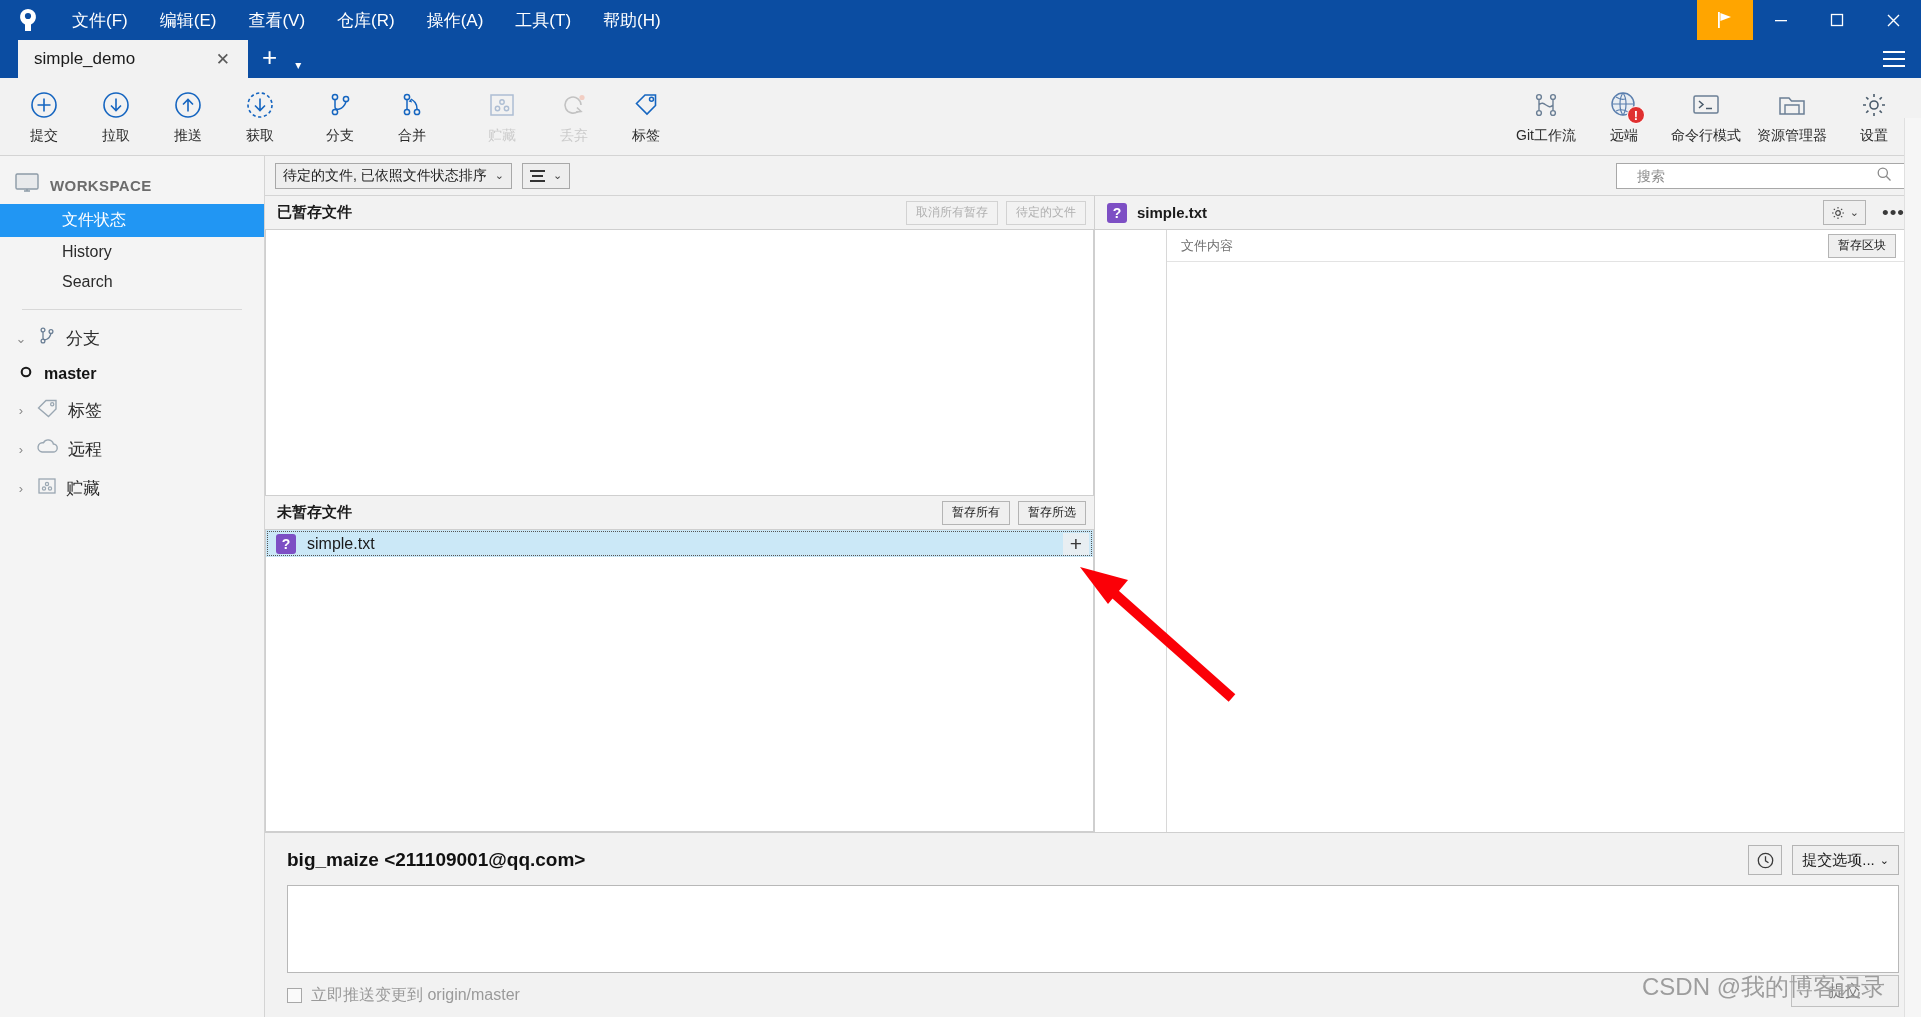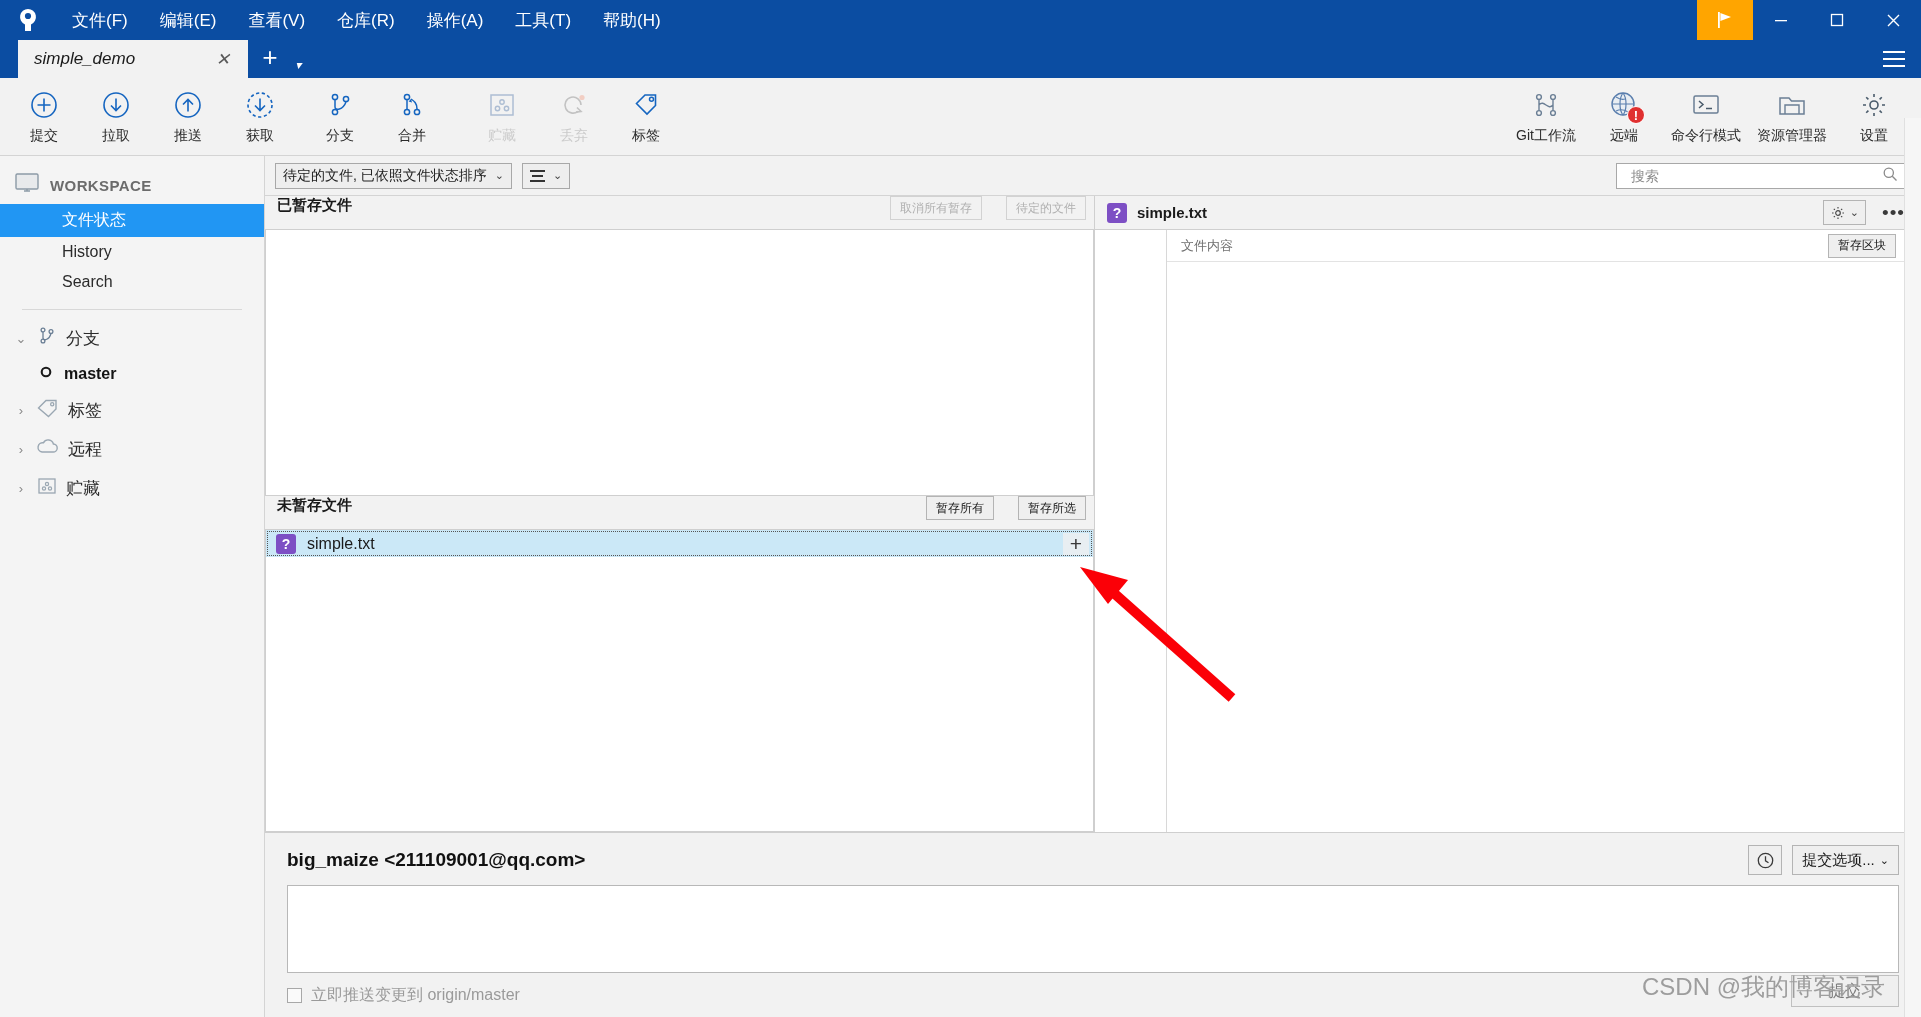--- a/index.html
+++ b/index.html
@@ -36,7 +36,7 @@
   
   .tabstrip {
     height:38px; background:#0b4da2; display:flex; align-items:flex-end; flex:0 0 38px;
-    position:relative; padding-left:18px;font-style:italic;
+    position:relative; padding-left:18px;
   }
   .tab {
     height:38px; background:#f2f2f2; min-width:230px; display:flex; align-items:center;

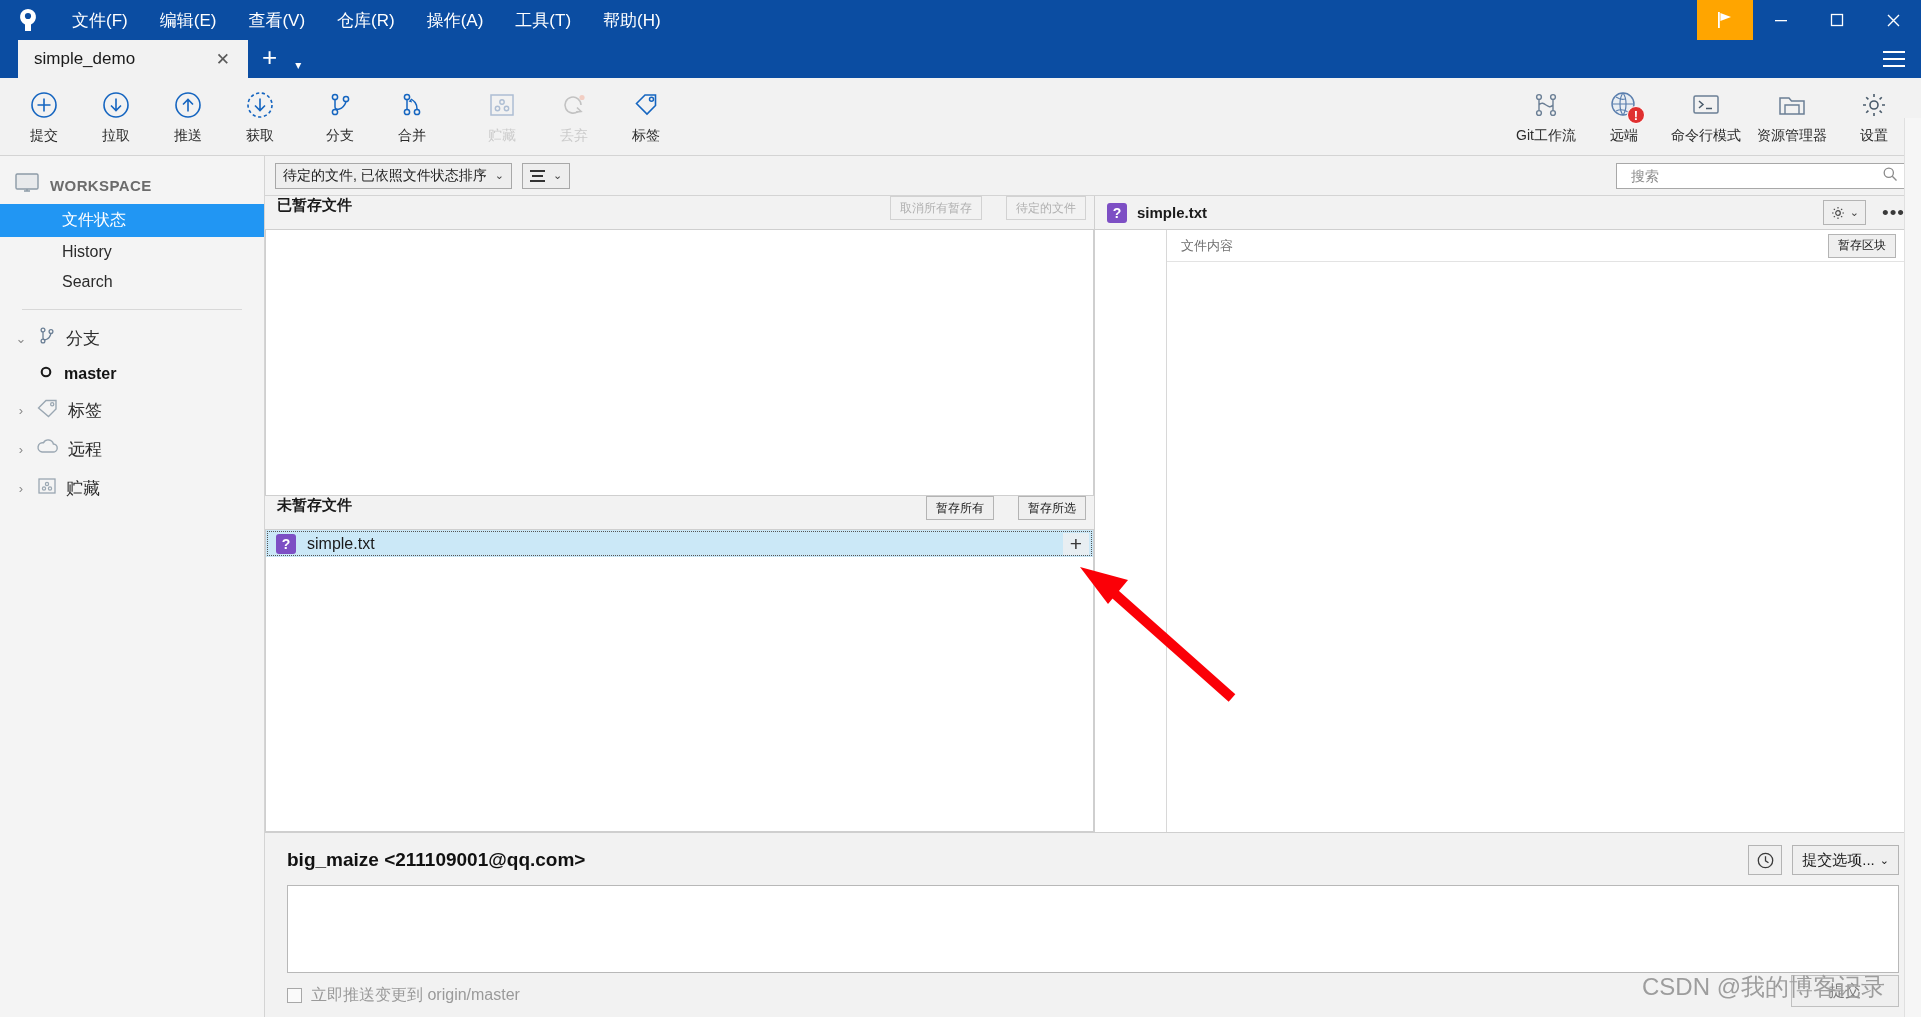--- a/index.html
+++ b/index.html
@@ -106,7 +106,7 @@
   .list-icon i:nth-child(3){ width:100%; }
   .searchbox {
     position:absolute; right:10px; width:295px; height:26px; background:#fff;
-    border:1px solid #a8a8a8; display:flex; align-items:center; padding:0 12px;
+    border:1px solid #a8a8a8; display:flex; align-items:center; padding:0 18px;
   }
   .searchbox input {
     flex:1; border:0; outline:0; font-size:14px; color:#333; background:transparent;

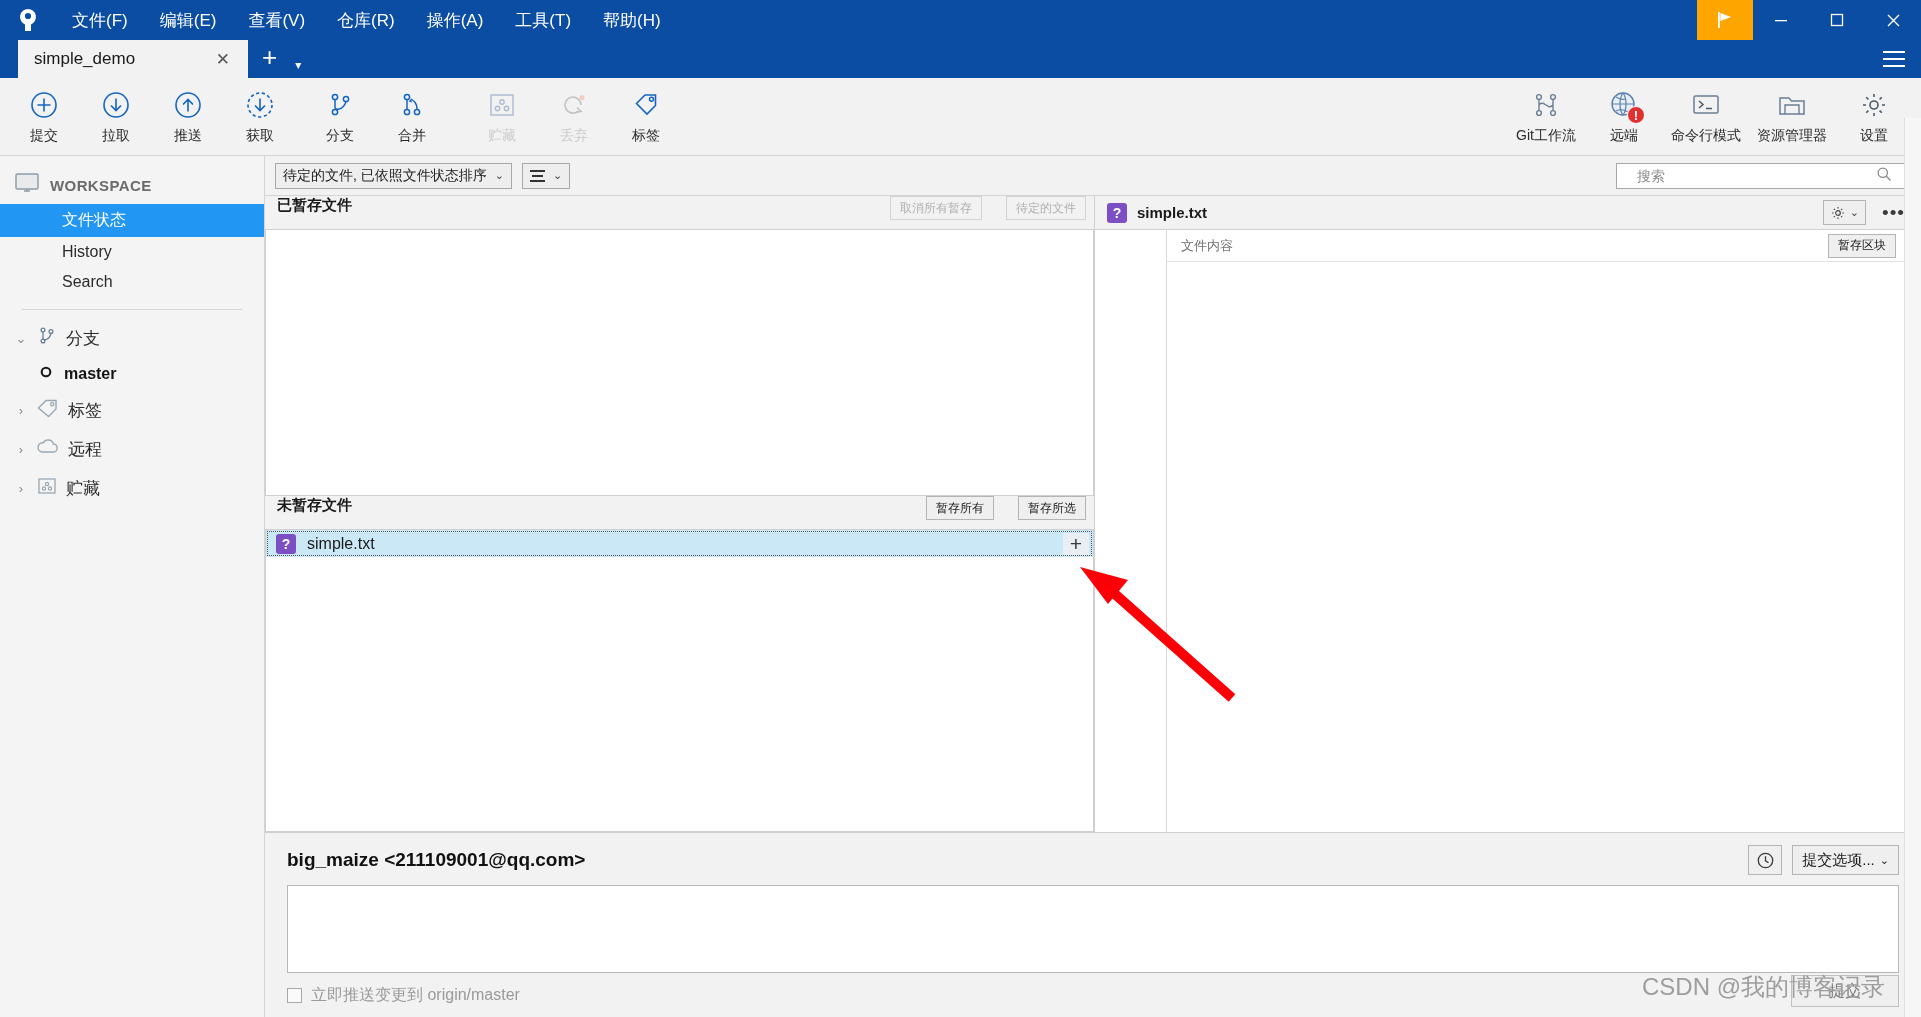--- a/index.html
+++ b/index.html
@@ -119,8 +119,8 @@
   .right-pane { flex:1; display:flex; flex-direction:column; min-width:0; background:#ffffff; }
 
   .pane-header {
-    height:34px; flex:0 0 34px; display:flex; padding:0 8px 0 12px;
-    background:#f2f2f2; border-bottom:1px solid #cfcfcf; gap:24px;
+    height:34px; flex:0 0 34px; display:flex; align-items:center; padding:0 8px 0 12px;
+    background:#f2f2f2; border-bottom:1px solid #cfcfcf; gap:8px;
   }
   .pane-title { font-size:15px; font-weight:bold; color:#1a1a1a; flex:1; }
   .sm-btn {

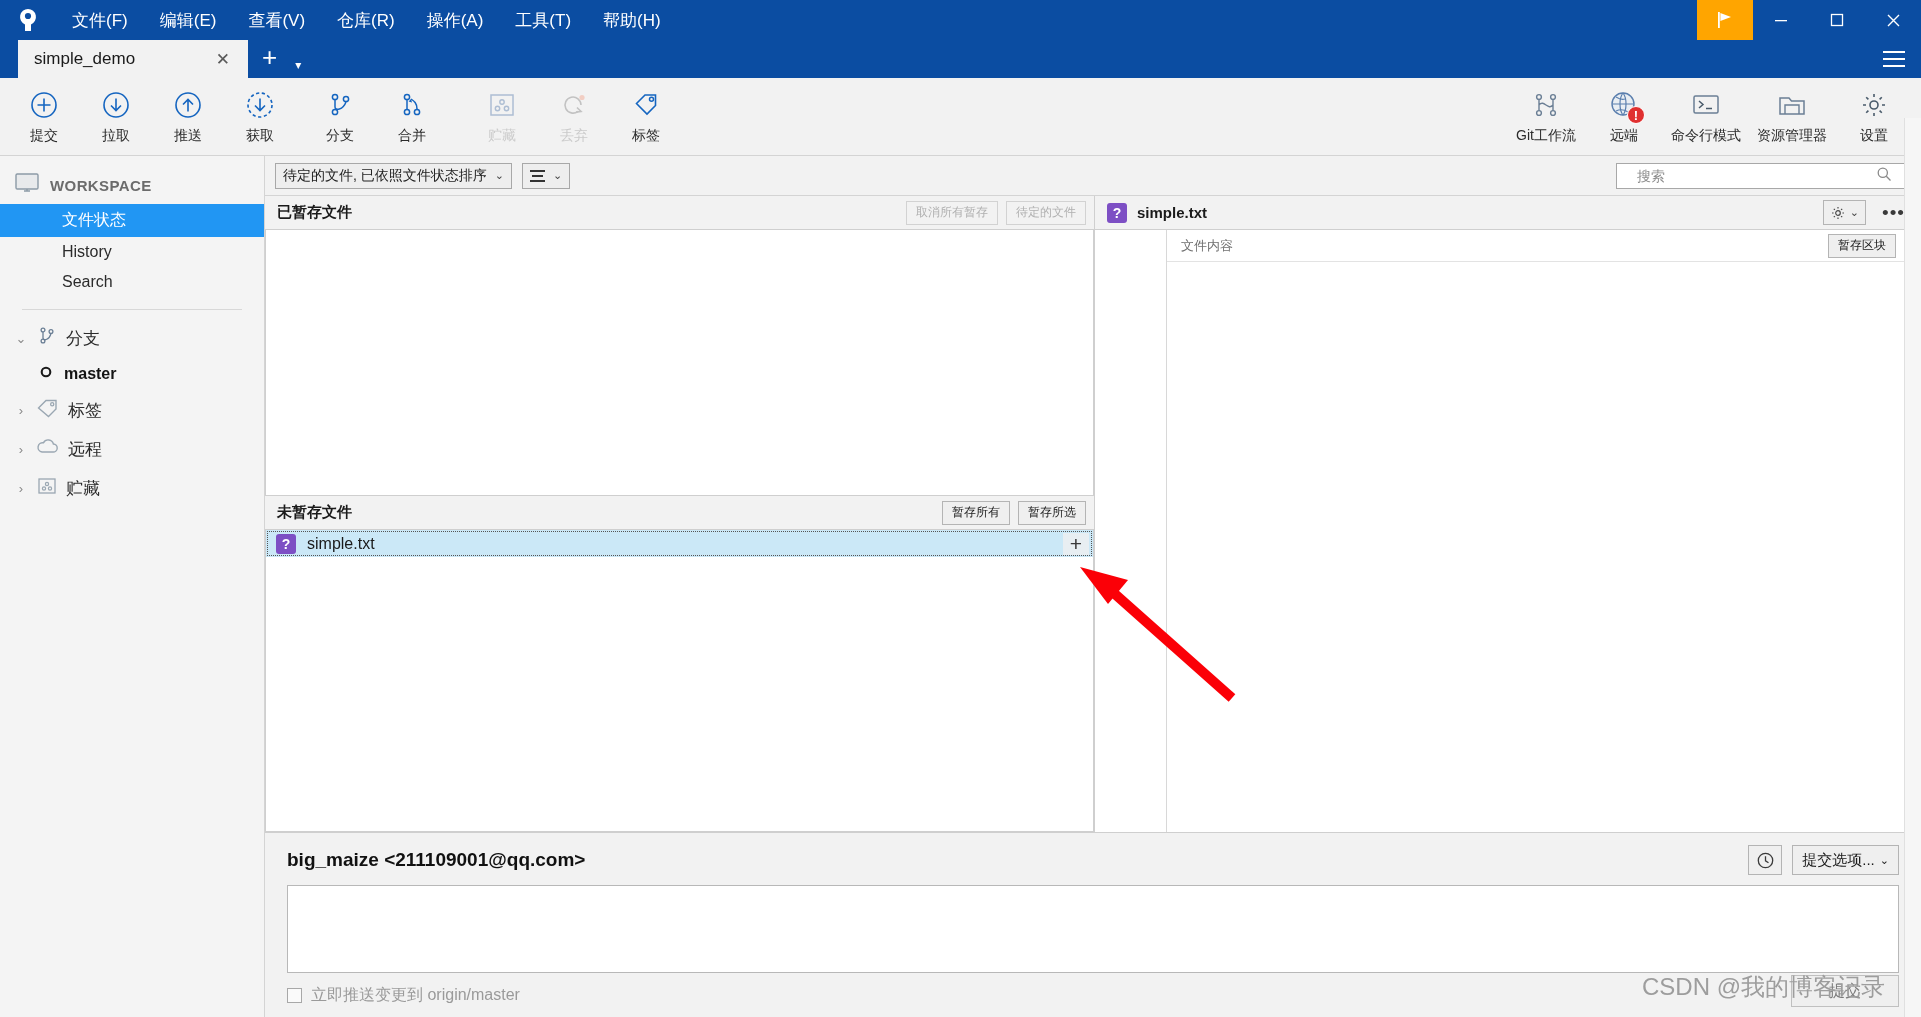--- a/index.html
+++ b/index.html
@@ -85,7 +85,7 @@
   .sb-tree-row { display:flex; align-items:center; gap:8px; padding:7px 14px; cursor:default; }
   .sb-arrow { width:14px; font-size:13px; color:#8a8a8a; text-align:center; }
   .sb-tree-label { font-size:17px; color:#2b2b2b; }
-  .sb-branch-row { display:flex; align-items:center; gap:10px; padding:6px 14px 6px 38px; cursor:default; }
+  .sb-branch-row { display:flex; align-items:center; gap:10px; padding:6px 14px 6px 18px; cursor:default; }
   .sb-branch-label { font-size:16px; color:#141414; font-weight:bold; }
 
   

